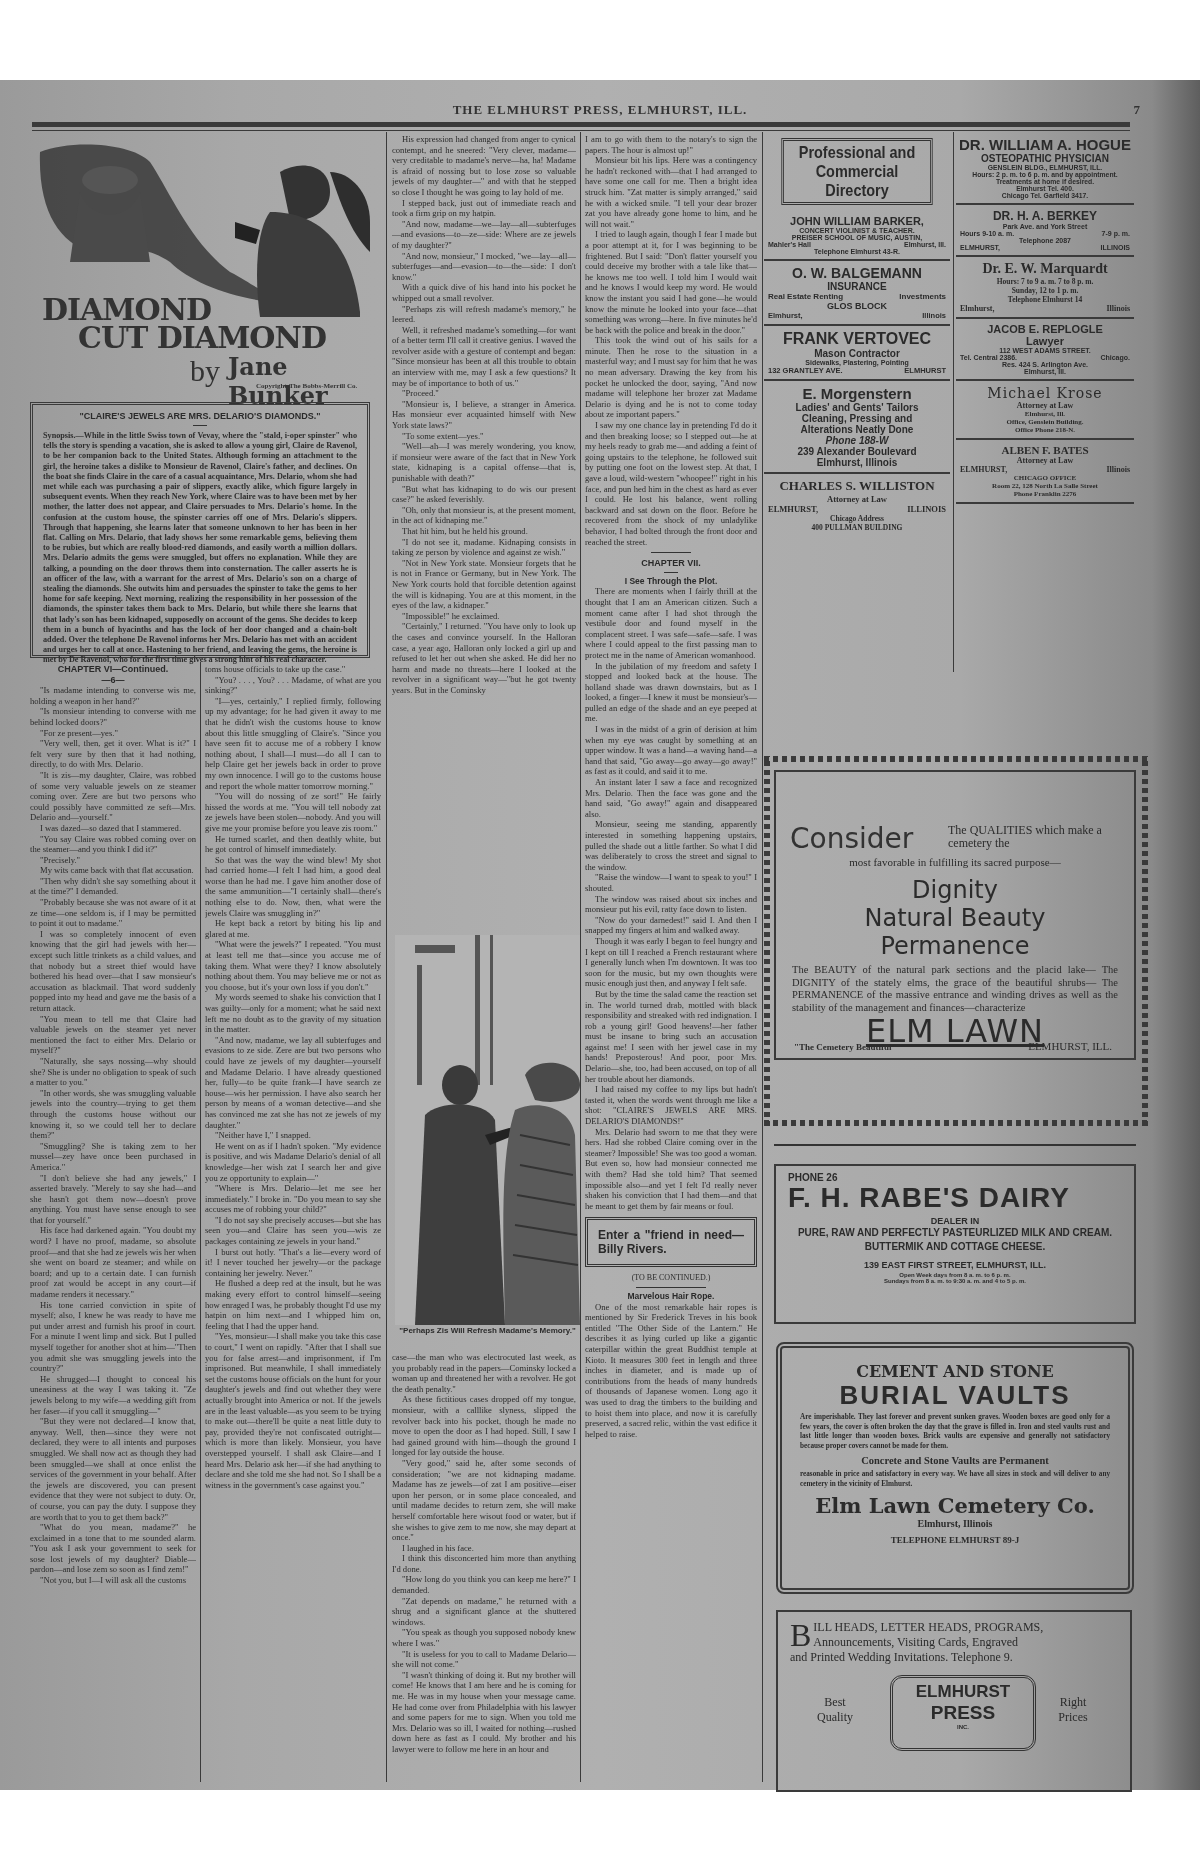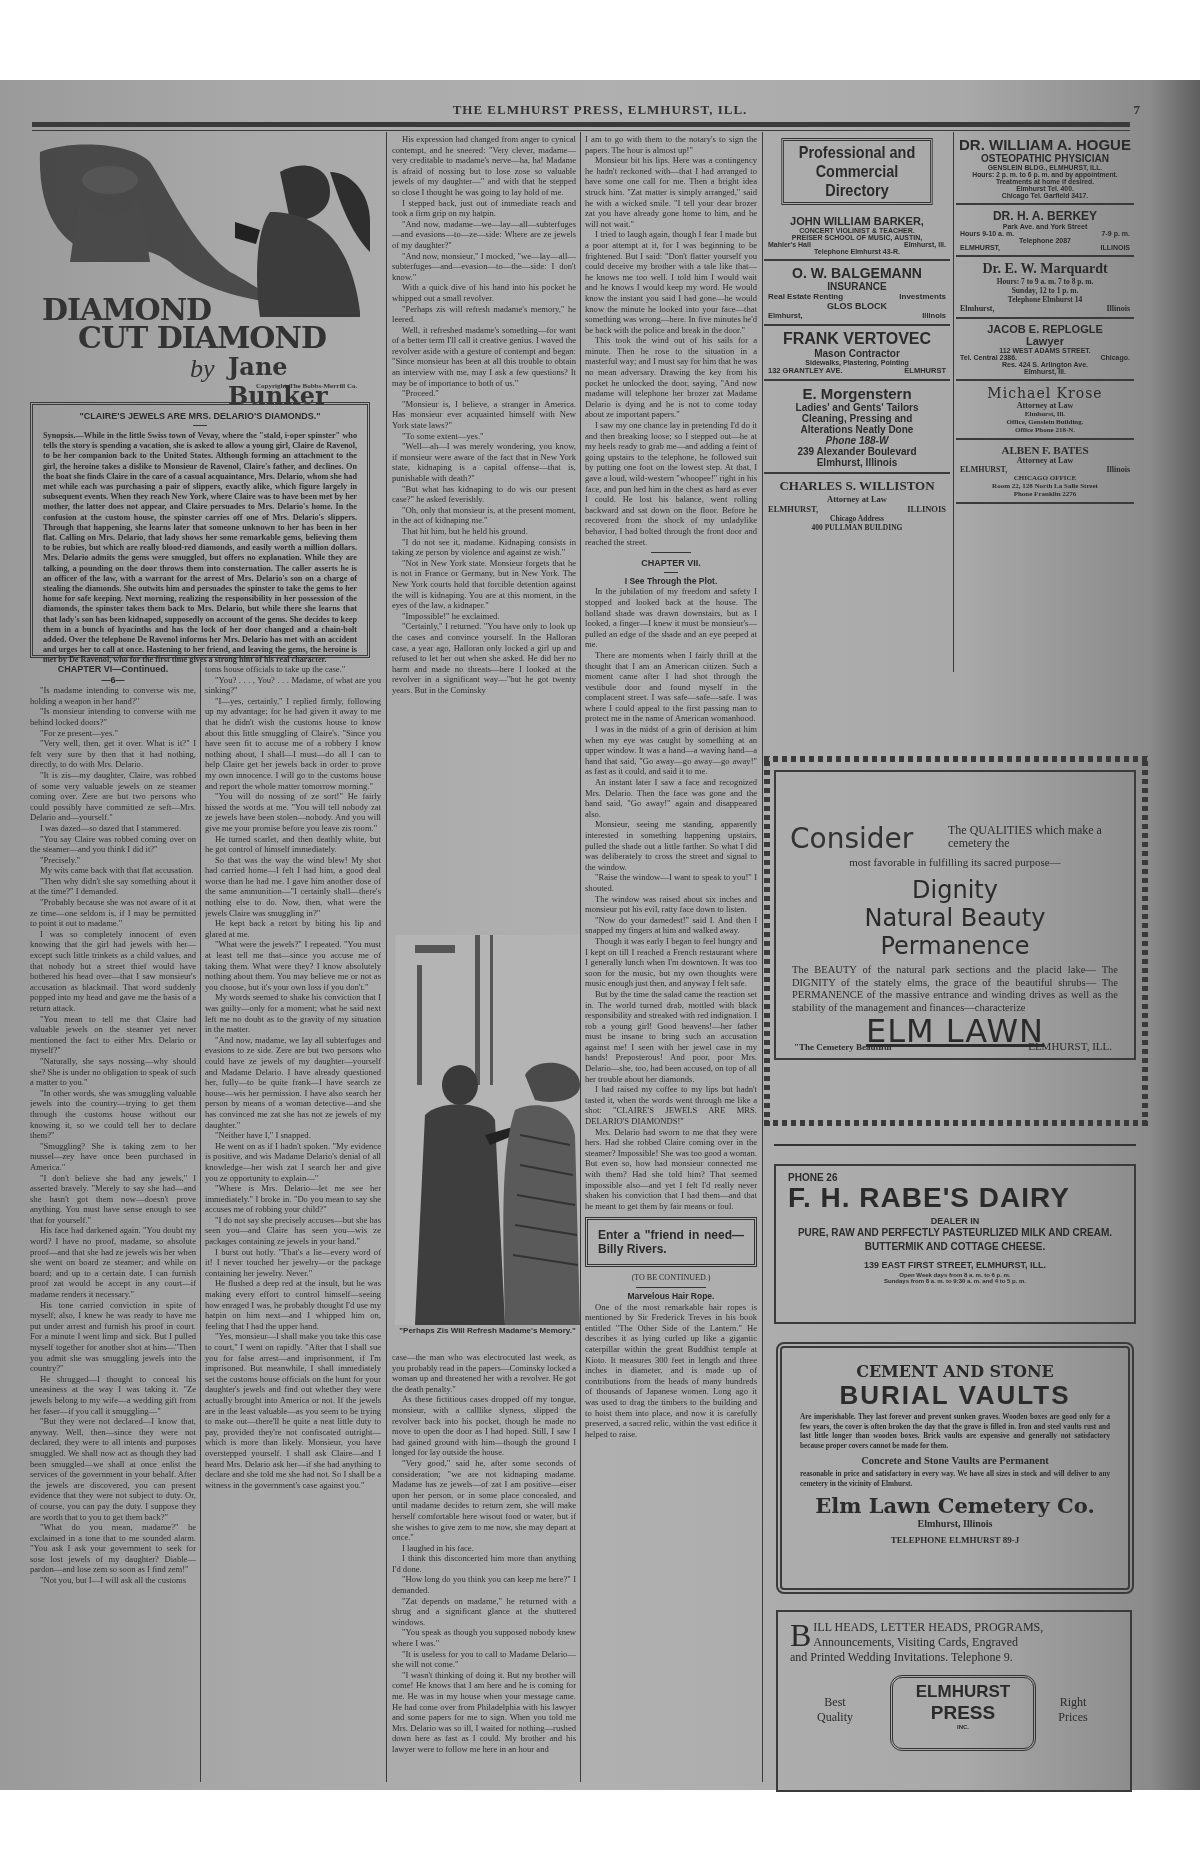--- a/index.html
+++ b/index.html
@@ -16,7 +16,7 @@
   .hero svg{position:absolute;left:0;top:0;}
   .hero-title1{position:absolute;left:12px;top:160px;font-family:"DejaVu Serif",serif;font-weight:bold;font-size:30px;letter-spacing:-1px;color:#333;}
   .hero-title2{position:absolute;left:48px;top:188px;font-family:"DejaVu Serif",serif;font-weight:bold;font-size:30px;letter-spacing:-1px;color:#333;}
-  .hero-by{position:absolute;left:160px;top:222px;font-style:italic;font-size:26px;color:#333;}
+  .hero-by{position:absolute;left:160px;top:222px;font-size:30px;color:#333;}
   .hero-author{position:absolute;left:198px;top:220px;font-family:"DejaVu Serif",serif;font-weight:bold;font-size:24px;color:#333;}
   .hero-copy{position:absolute;left:226px;top:250px;font-size:7px;font-weight:bold;color:#333;}
   .synopsis{position:absolute;left:30px;top:322px;width:340px;height:256px;border:3px double #3a3a3a;box-sizing:border-box;padding:6px 10px;}

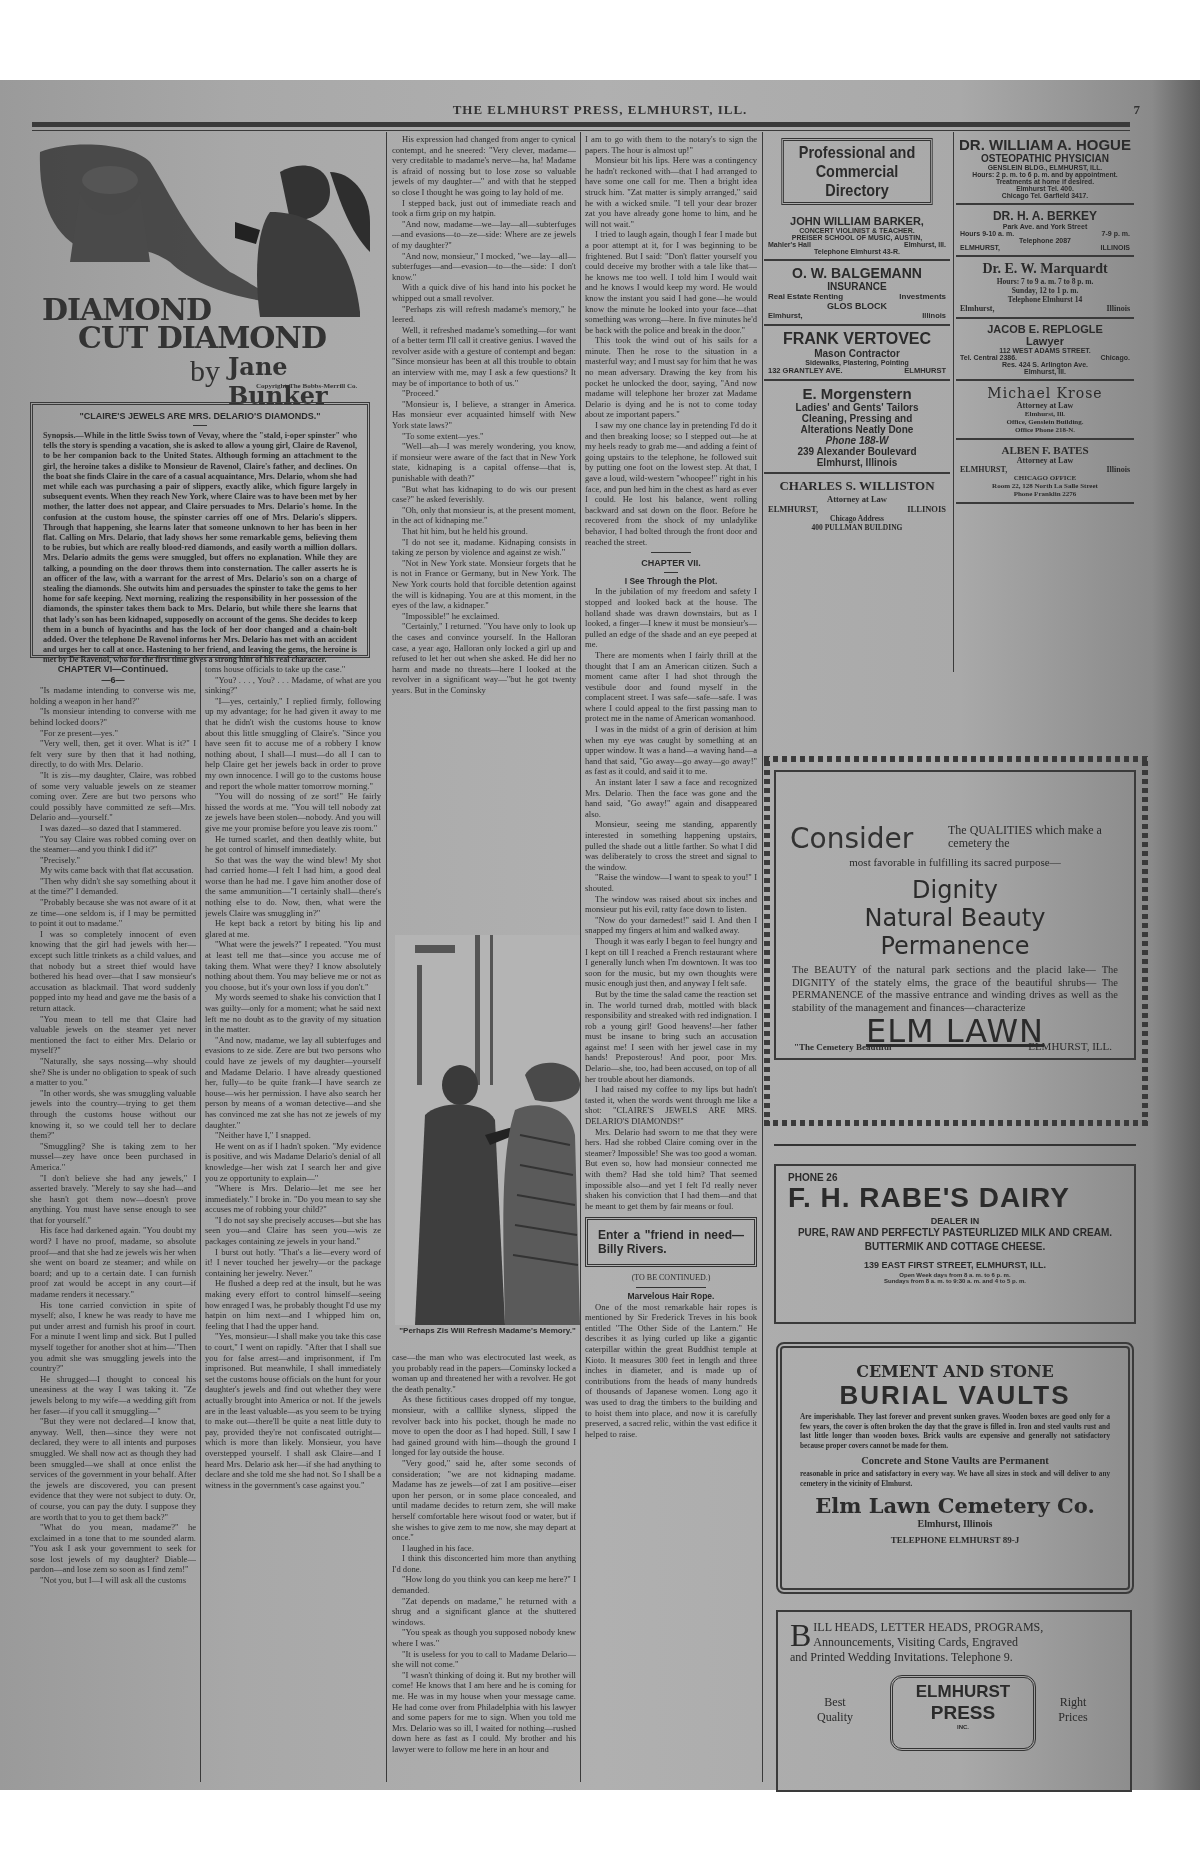--- a/index.html
+++ b/index.html
@@ -190,8 +190,8 @@
     <div class="chap-head">CHAPTER VII.</div>
     <div style="width:14px;height:1px;background:#333;margin:3px auto;"></div>
     <div class="chap-head" style="font-size:8.5px">I See Through the Plot.</div>
+    <p>There are moments when I fairly thrill at the thought that I am an American citizen. Such a moment came after I had shot through the vestibule door and found myself in the complacent street. I was safe—safe—safe. I was where I could appeal to the first passing man to protect me in the name of American womanhood.</p>
     <p>In the jubilation of my freedom and safety I stopped and looked back at the house. The holland shade was drawn downstairs, but as I looked, a finger—I knew it must be monsieur's—pulled an edge of the shade and an eye peeped at me.</p>
-    <p>There are moments when I fairly thrill at the thought that I am an American citizen. Such a moment came after I had shot through the vestibule door and found myself in the complacent street. I was safe—safe—safe. I was where I could appeal to the first passing man to protect me in the name of American womanhood.</p>
     <p>I was in the midst of a grin of derision at him when my eye was caught by something at an upper window. It was a hand—a waving hand—a hand that said, "Go away—go away—go away!" as fast as it could, and said it to me.</p>
     <p>An instant later I saw a face and recognized Mrs. Delario. Then the face was gone and the hand said, "Go away!" again and disappeared also.</p>
     <p>Monsieur, seeing me standing, apparently interested in something happening upstairs, pulled the shade out a little farther. So what I did was deliberately to cross the street and signal to the window.</p>

